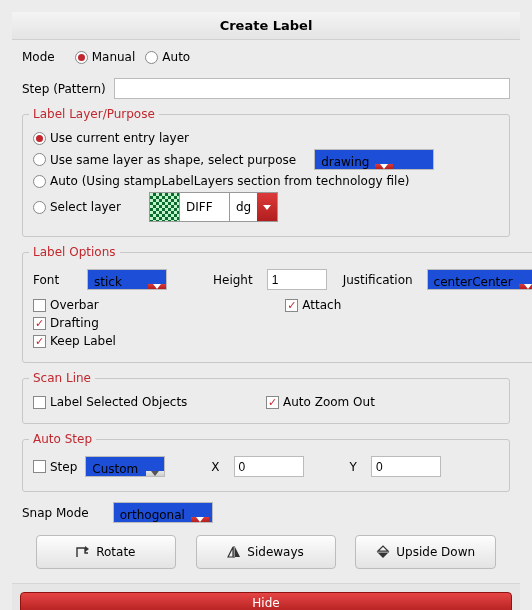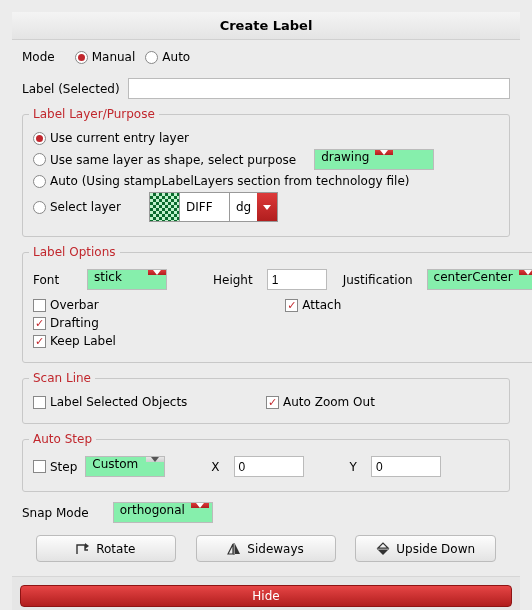--- a/index.html
+++ b/index.html
@@ -173,7 +173,7 @@
     </div>
 
     <div class="row" style="margin-top:14px;">
-      <span class="lbl" style="margin-right:8px;">Label (Selected)</span>
+      <span class="lbl" style="margin-right:8px;">Step (Pattern)</span>
       <input class="input-text input-full" value="" style="">
     </div>
 

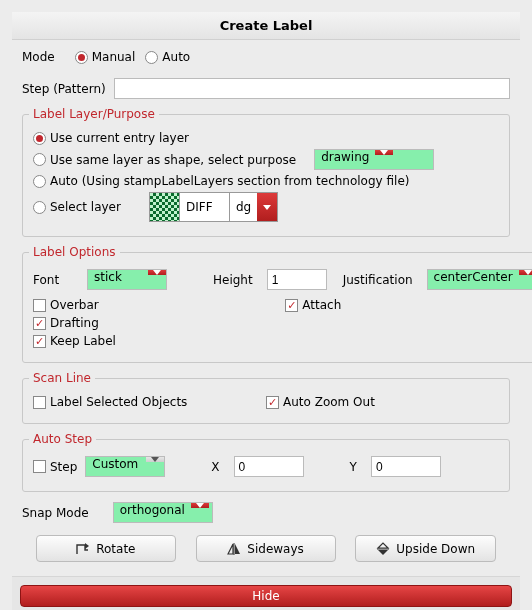--- a/index.html
+++ b/index.html
@@ -66,9 +66,9 @@
   .select {
     height: 21px;
     display: inline-flex;
-    align-items: flex-start;
+    align-items: flex-end;
     border: 1px solid #bbb;
-    background: #86efac;
+    background: #1d4ed8;
   }
   .select .sel-body {
     padding: 0 6px;

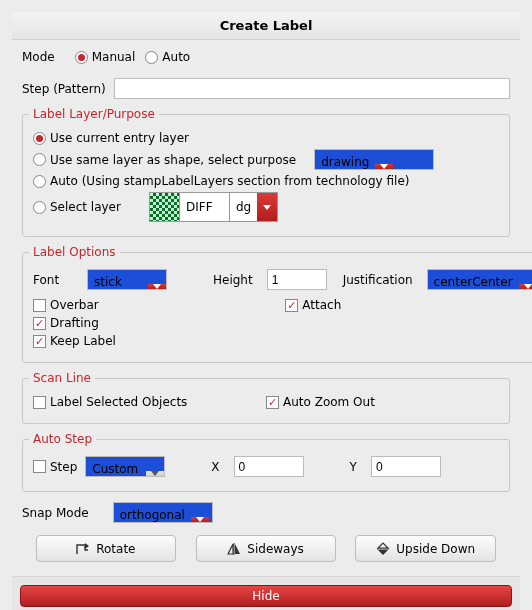--- a/index.html
+++ b/index.html
@@ -122,7 +122,7 @@
   .col { flex:1; }
   .opt-line { display:flex; align-items:center; margin:4px 0; }
   .btn {
-    height: 27px;
+    height: 34px;
     padding: 0 20px;
     background: linear-gradient(#fdfdfd,#e3e3e3);
     border: 1px solid #bcbcbc;

